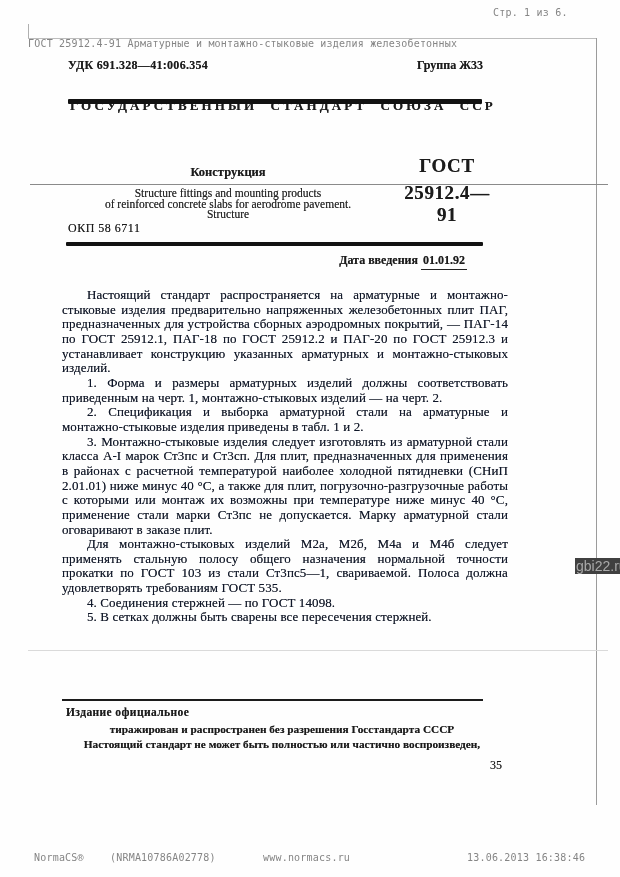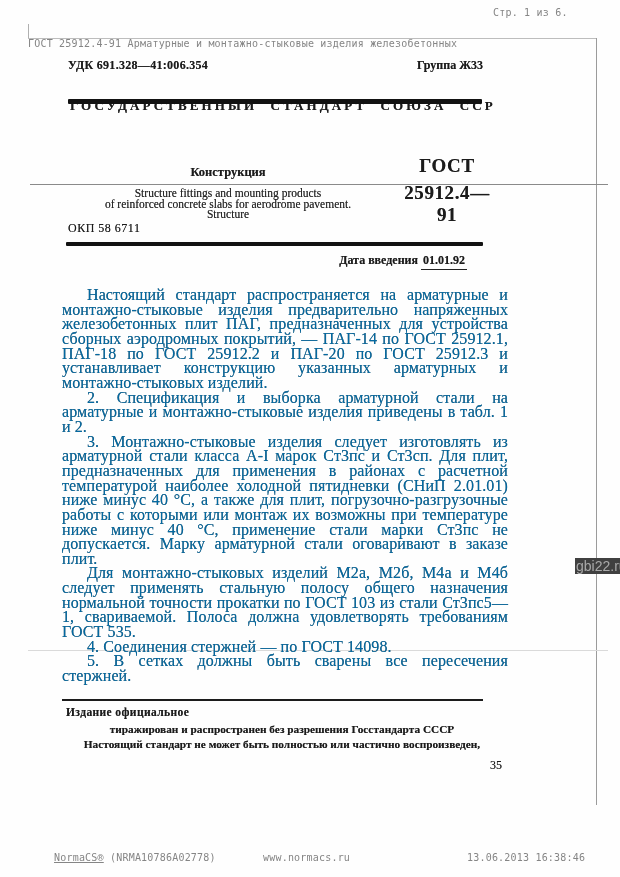--- a/index.html
+++ b/index.html
@@ -76,8 +76,8 @@
   .date-line .val { border-bottom: 1px solid #222; padding: 0 2px 2px 2px; }
   .body-text {
     position: absolute; left: 62px; top: 288px; width: 446px;
-    font-size: 16px; line-height: 14.65px; text-align: justify;
-    color: #0369a1; letter-spacing: 0.1px;
+    font-size: 13px; line-height: 14.65px; text-align: justify;
+    color: #0f172a; letter-spacing: 0.1px;
   }
   .body-text p { text-indent: 25px; margin: 0; }
   .edition {

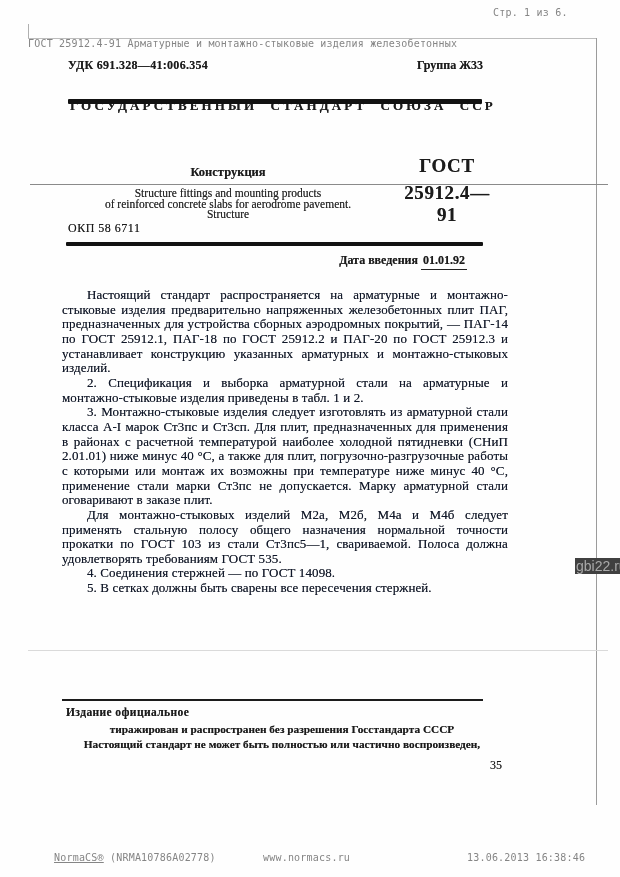--- a/index.html
+++ b/index.html
@@ -138,6 +138,7 @@
 
   <div class="body-text doc">
     <p>Настоящий стандарт распространяется на арматурные и монтажно-стыковые изделия предварительно напряженных железобетонных плит ПАГ, предназначенных для устройства сборных аэродромных покрытий, — ПАГ-14 по ГОСТ 25912.1, ПАГ-18 по ГОСТ 25912.2 и ПАГ-20 по ГОСТ 25912.3 и устанавливает конструкцию указанных арматурных и монтажно-стыковых изделий.</p>
+    <p>1. Форма и размеры арматурных изделий должны соответствовать приведенным на черт. 1, монтажно-стыковых изделий — на черт. 2.</p>
     <p>2. Спецификация и выборка арматурной стали на арматурные и монтажно-стыковые изделия приведены в табл. 1 и 2.</p>
     <p>3. Монтажно-стыковые изделия следует изготовлять из арматурной стали класса А-I марок Ст3пс и Ст3сп. Для плит, предназначенных для применения в районах с расчетной температурой наиболее холодной пятидневки (СНиП 2.01.01) ниже минус 40 °С, а также для плит, погрузочно-разгрузочные работы с которыми или монтаж их возможны при температуре ниже минус 40 °С, применение стали марки Ст3пс не допускается. Марку арматурной стали оговаривают в заказе плит.</p>
     <p>Для монтажно-стыковых изделий М2а, М2б, М4а и М4б следует применять стальную полосу общего назначения нормальной точности прокатки по ГОСТ 103 из стали Ст3пс5—1, свариваемой. Полоса должна удовлетворять требованиям ГОСТ 535.</p>

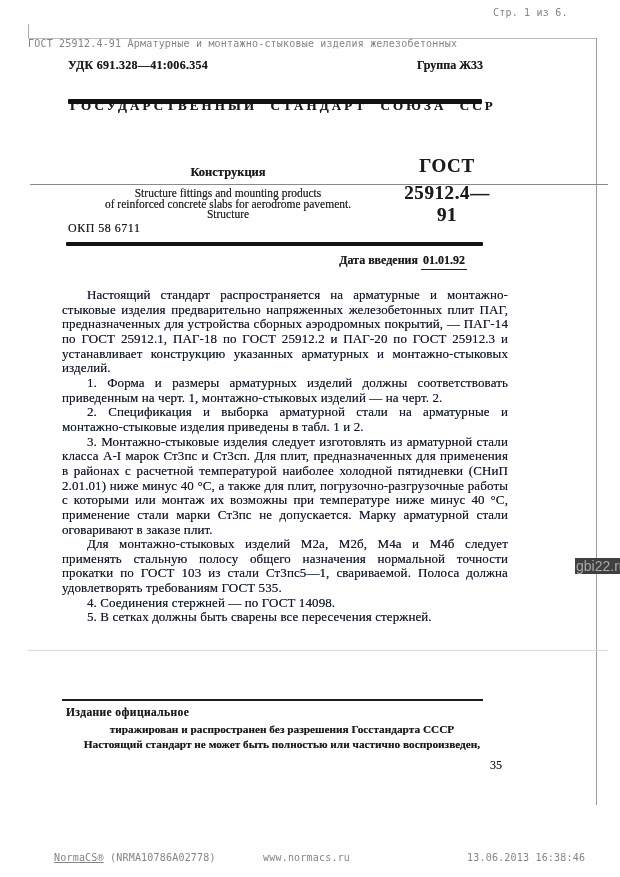--- a/index.html
+++ b/index.html
@@ -156,7 +156,7 @@
 
   <div class="watermark">gbi22.ru</div>
 
-  <span class="chrome" style="left:54px; top:852px;text-decoration:underline;">NormaCS®</span>
+  <span class="chrome" style="left:34px; top:852px;">NormaCS®</span>
   <span class="chrome" style="left:110px; top:852px;">(NRMA10786A02778)</span>
   <span class="chrome" style="left:263px; top:852px;">www.normacs.ru</span>
   <span class="chrome" style="left:467px; top:852px;">13.06.2013 16:38:46</span>

